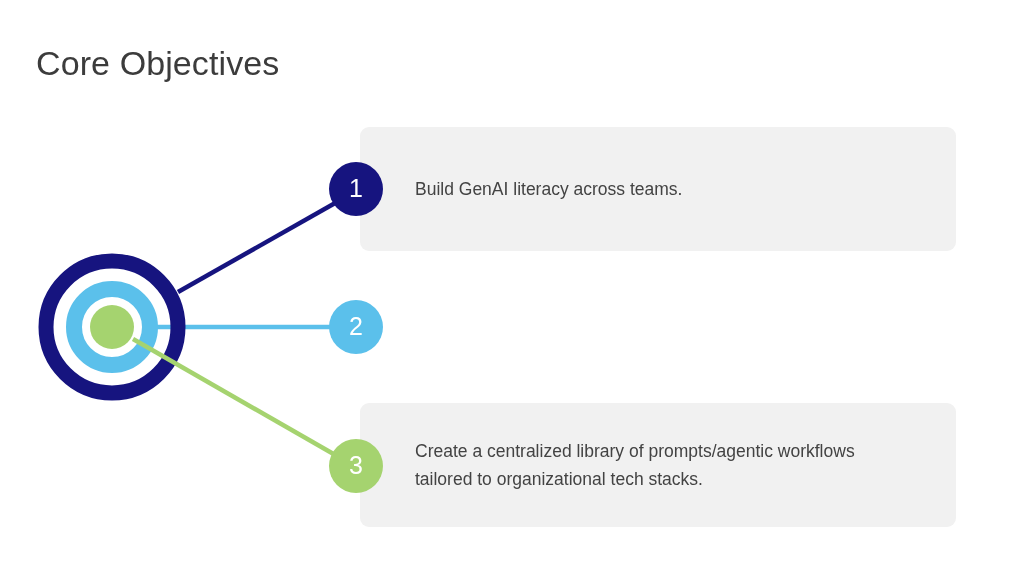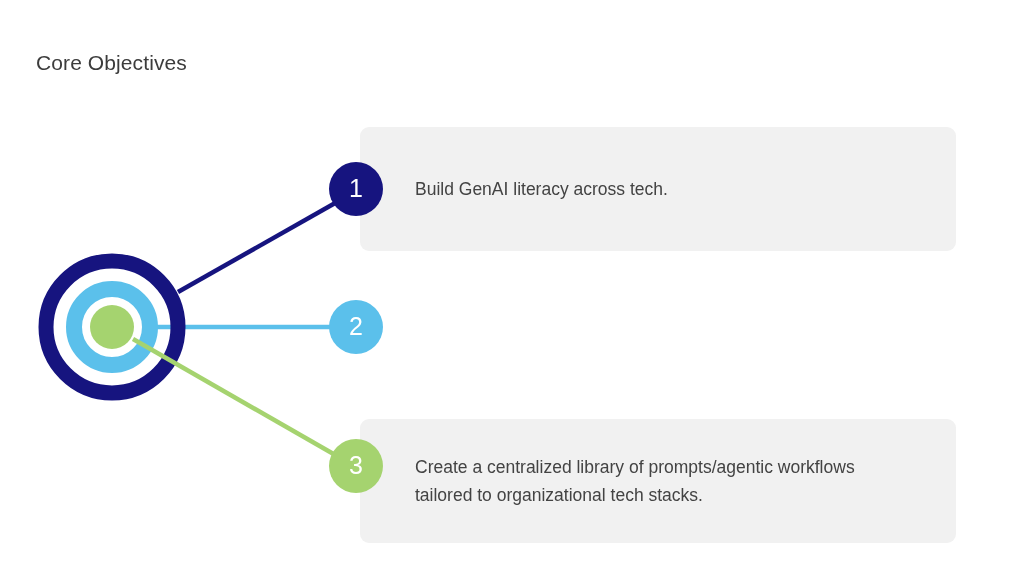--- a/index.html
+++ b/index.html
@@ -29,7 +29,7 @@
     position: absolute;
     left: 36px;
     top: 44px;
-    font-size: 21px;
+    font-size: 34px;
     line-height: 38px;
     color: #3c3c3c;
     font-weight: 400;

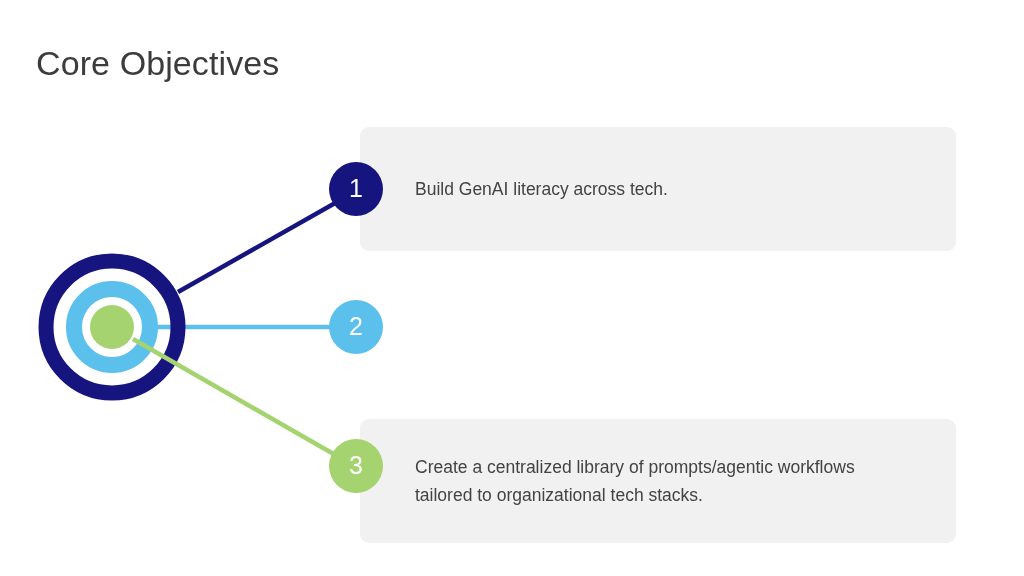--- a/index.html
+++ b/index.html
@@ -114,7 +114,7 @@
   </svg>
 
   <div class="card" id="card-1">
-    <div class="card-text">Build GenAI literacy across tech.</div>
+    <div class="card-text">Build GenAI literacy across teams.</div>
   </div>
 
 

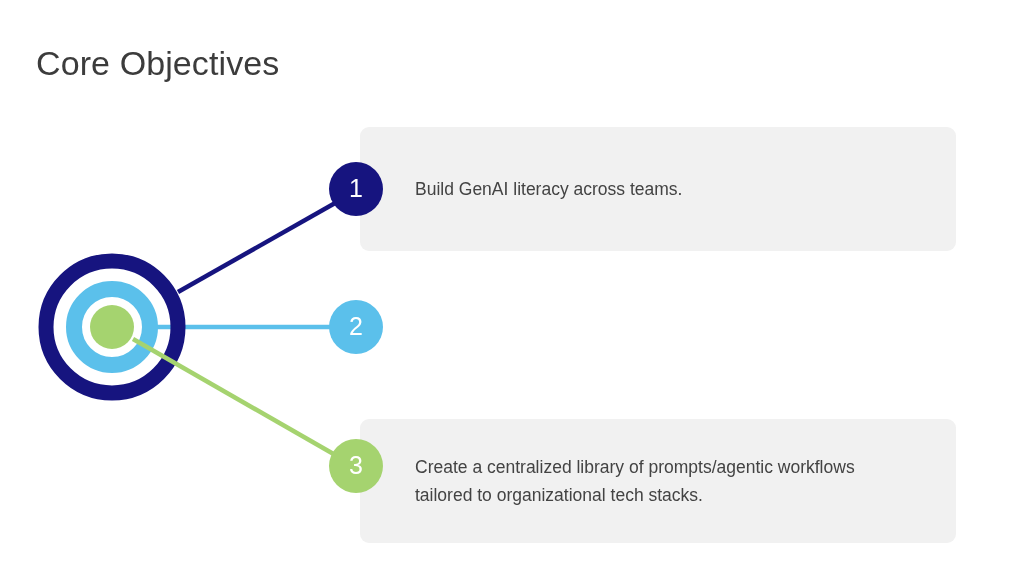--- a/index.html
+++ b/index.html
@@ -57,7 +57,7 @@
   }
   #card-1 { top: 127px; height: 124px; }
   #card-2 { top: 264px; height: 124px; }
-  #card-3 { top: 403px; height: 124px; margin-top: 16px; }
+  #card-3 { top: 403px; height: 124px; }
 
   .card-text {
     position: absolute;

